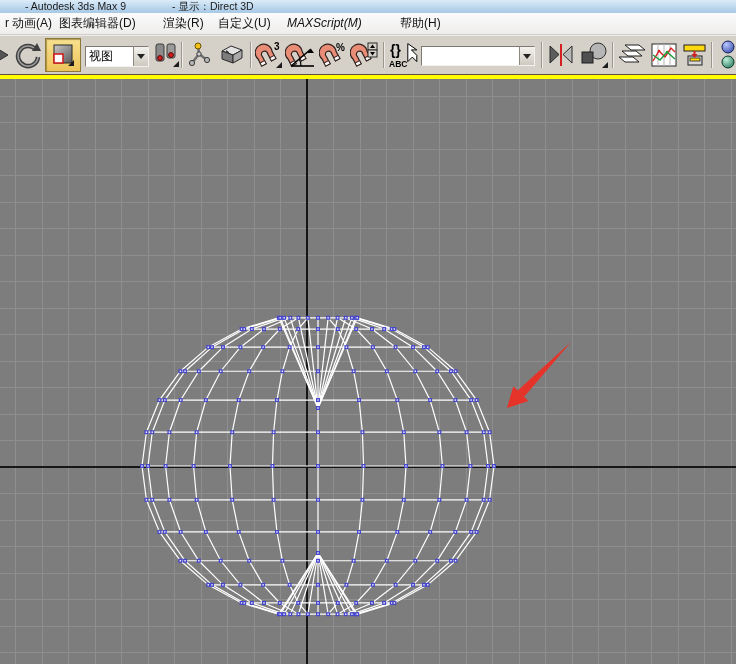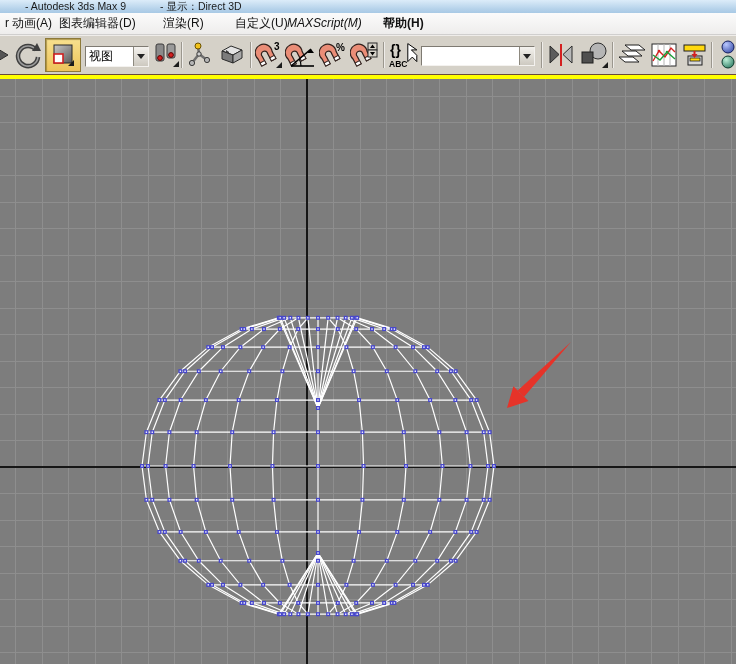--- a/index.html
+++ b/index.html
@@ -46,7 +46,7 @@
 
   <div class="titlebar">
     <span style="left:25px">- Autodesk 3ds Max 9</span>
-    <span style="left:160px">- 显示：Direct 3D</span>
+    <span style="left:172px">- 显示：Direct 3D</span>
   </div>
 
   <div class="menubar">

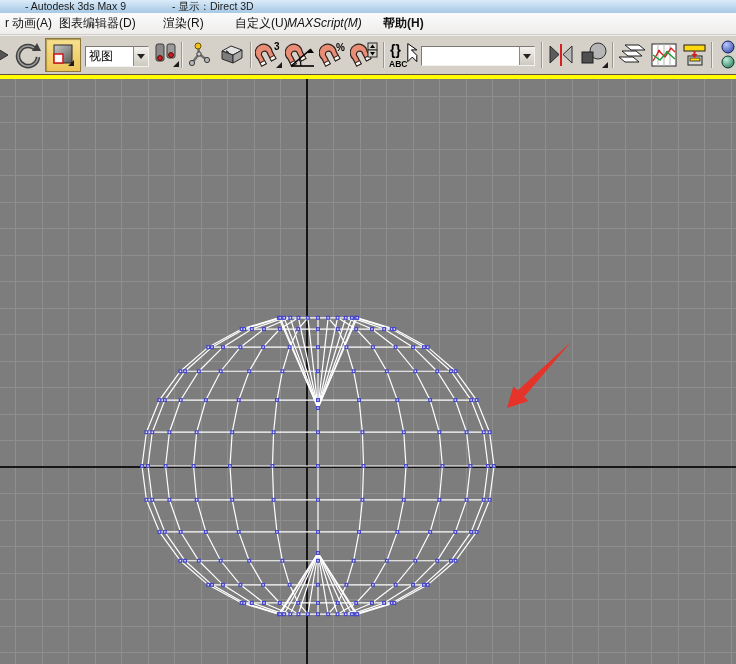--- a/index.html
+++ b/index.html
@@ -54,7 +54,7 @@
       <span class="mitem" style="left: 8px; text-align: right;">动画(A)</span>
       <span class="mitem" style="left: 55px;">图表编辑器(D)</span>
       <span class="mitem" style="left: 159px;">渲染(R)</span>
-      <span class="mitem" style="left: 231px;">自定义(U)</span>
+      <span class="mitem" style="left: 214px;">自定义(U)</span>
       <span class="mitem" style="left: 283px; font-style: italic;">MAXScript(M)</span>
       <span class="mitem" style="left: 379px; font-weight: bold;">帮助(H)</span>
     </div>

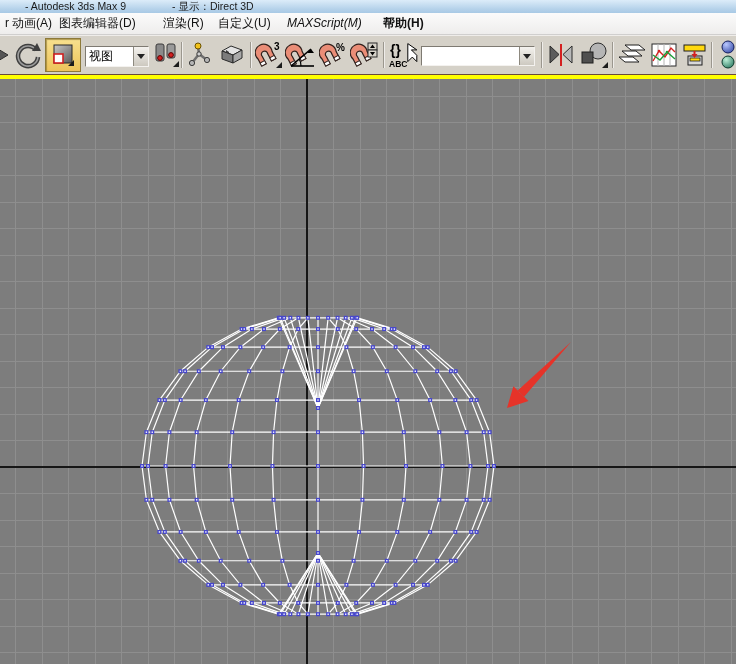--- a/index.html
+++ b/index.html
@@ -56,7 +56,7 @@
       <span class="mitem" style="left: 159px;">渲染(R)</span>
       <span class="mitem" style="left: 214px;">自定义(U)</span>
       <span class="mitem" style="left: 283px; font-style: italic;">MAXScript(M)</span>
-      <span class="mitem" style="left: 379px; font-weight: bold;">帮助(H)</span>
+      <span class="mitem" style="left: 396px;">帮助(H)</span>
     </div>
 
   <div class="toolbar">

